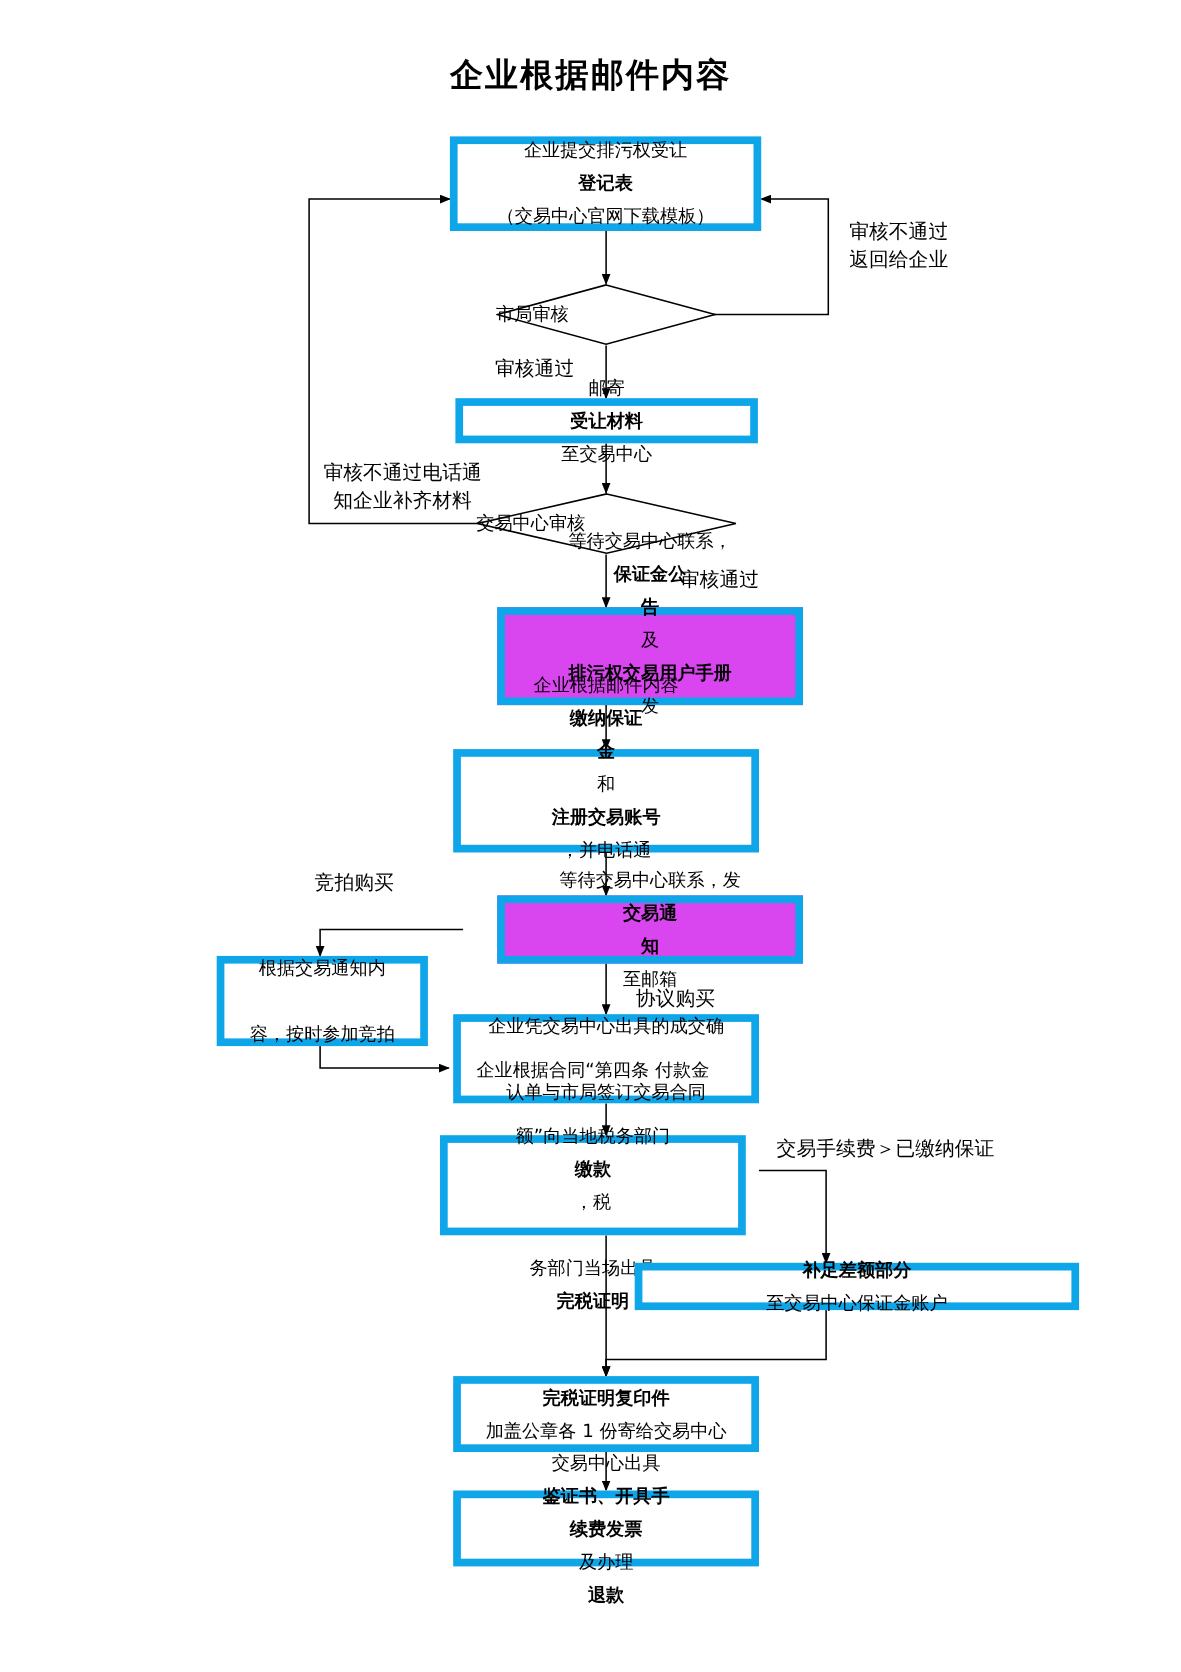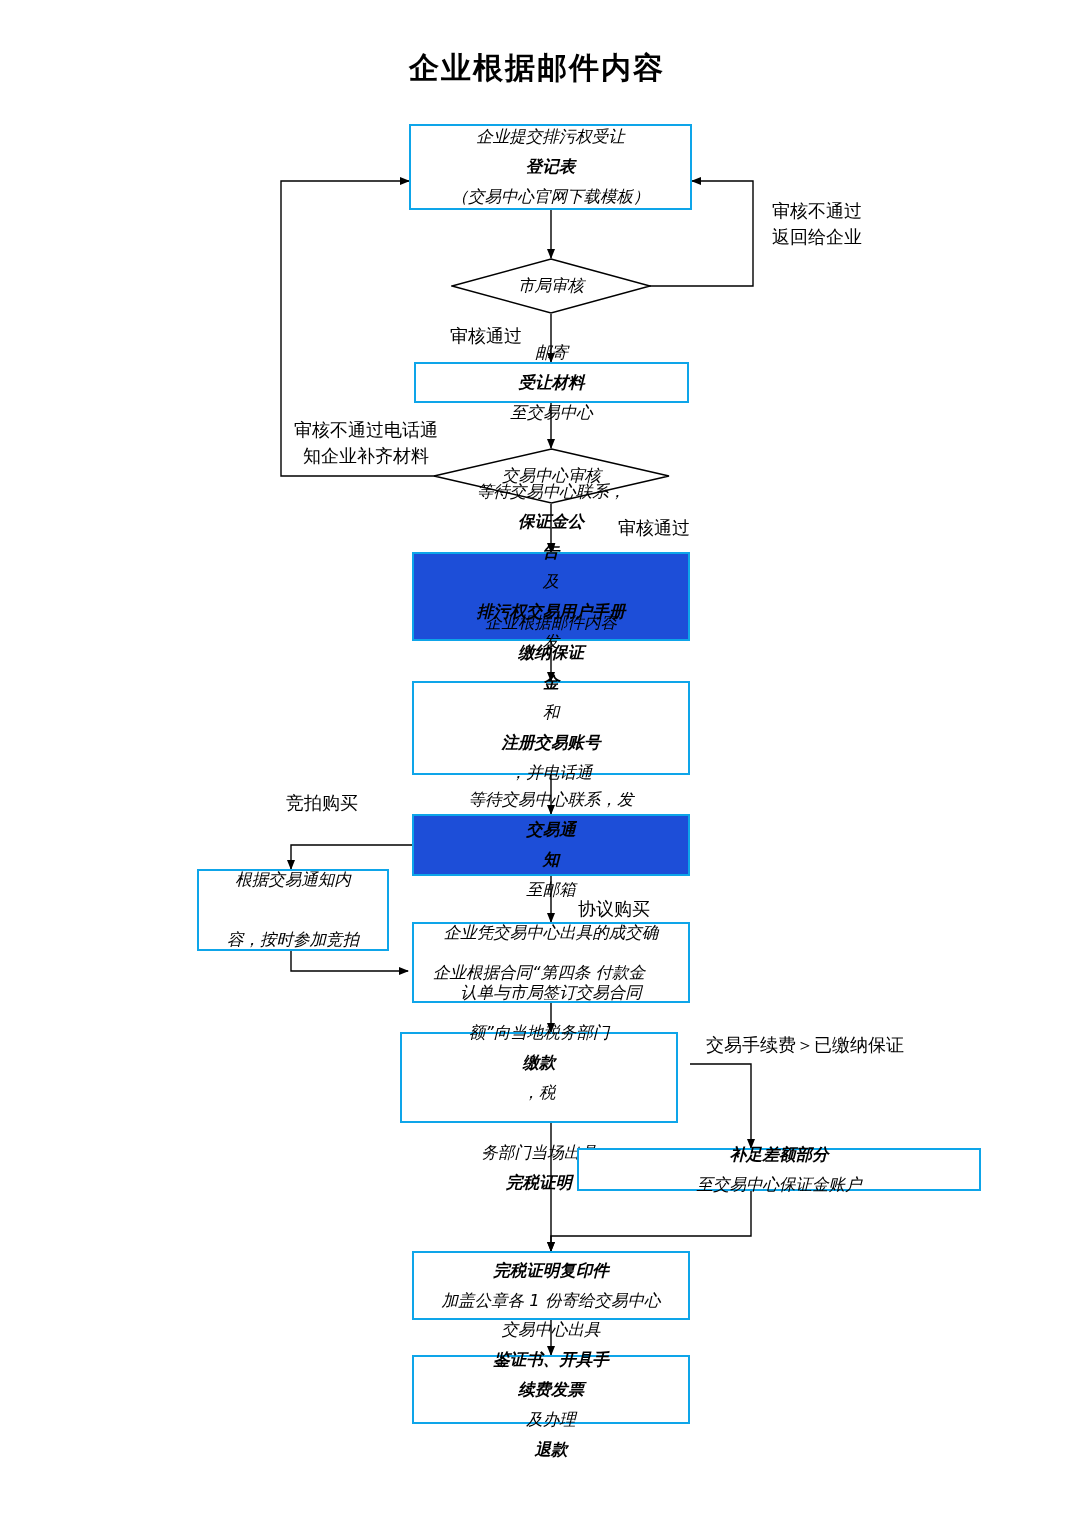--- a/index.html
+++ b/index.html
@@ -6,7 +6,7 @@
   body{width:1074px;height:1520px;position:relative;font-family:"DejaVu Sans","Liberation Sans",sans-serif;color:#000;}
   #canvas{position:absolute;left:0;top:0;width:1074px;height:1520px;}
   .title{position:absolute;left:0;top:48px;width:1074px;text-align:center;font-size:30px;font-weight:bold;letter-spacing:2px;}
-  .node{position:absolute;box-sizing:border-box;border:2px solid #0ea5e9;background:#fff;display:flex;align-items:center;justify-content:center;text-align:center;font-size:16.5px;line-height:30px;padding:4px 8px;font-style:italic;}
+  .node{position:absolute;box-sizing:border-box;border:7px solid #0ea5e9;background:#fff;display:flex;align-items:center;justify-content:center;text-align:center;font-size:16.5px;line-height:30px;padding:4px 8px;}
   .node.shaded{background:#1d4ed8;}
   .node span{display:block;width:100%;}
   .diamond{position:absolute;box-sizing:border-box;display:flex;align-items:center;justify-content:center;font-style:italic;}

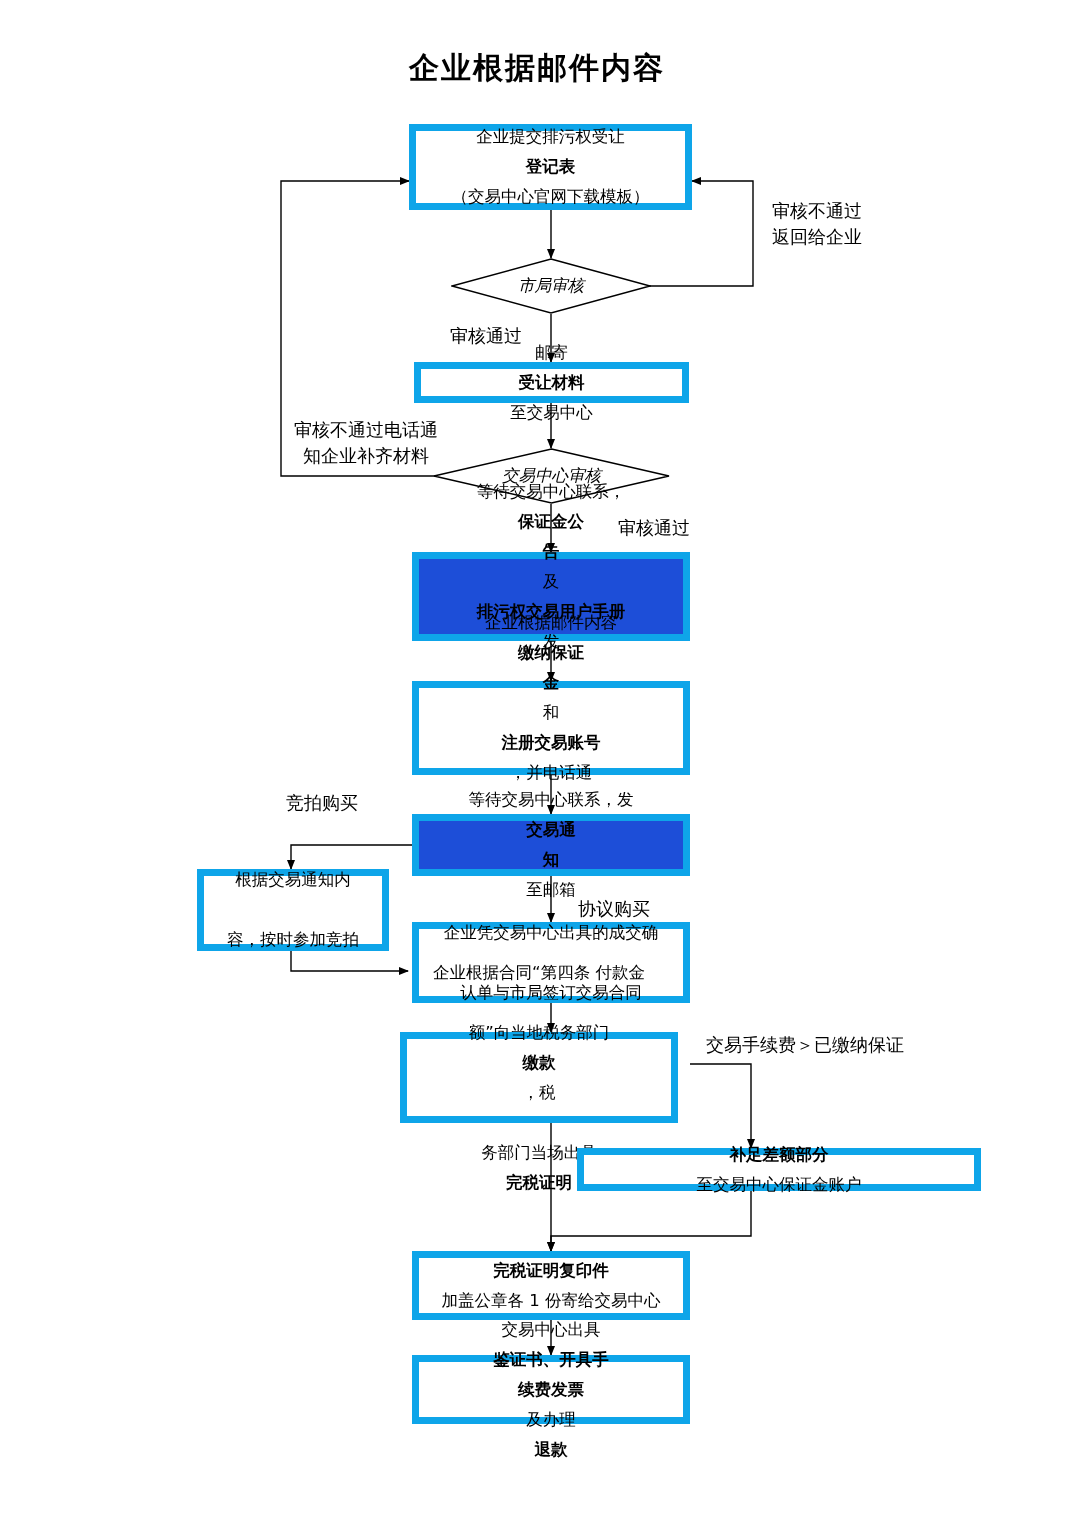--- a/index.html
+++ b/index.html
@@ -9,7 +9,7 @@
   .node{position:absolute;box-sizing:border-box;border:7px solid #0ea5e9;background:#fff;display:flex;align-items:center;justify-content:center;text-align:center;font-size:16.5px;line-height:30px;padding:4px 8px;}
   .node.shaded{background:#1d4ed8;}
   .node span{display:block;width:100%;}
-  .diamond{position:absolute;box-sizing:border-box;display:flex;align-items:center;justify-content:center;font-style:italic;}
+  .diamond{position:absolute;box-sizing:border-box;display:flex;align-items:center;justify-content:flex-start;}
   .diamond .dshape{position:absolute;left:0;top:0;width:100%;height:100%;}
   .diamond .dlabel{position:relative;font-size:16.5px;z-index:2;}
   .edgelabel{position:absolute;font-size:18px;line-height:26px;white-space:nowrap;text-align:center;}

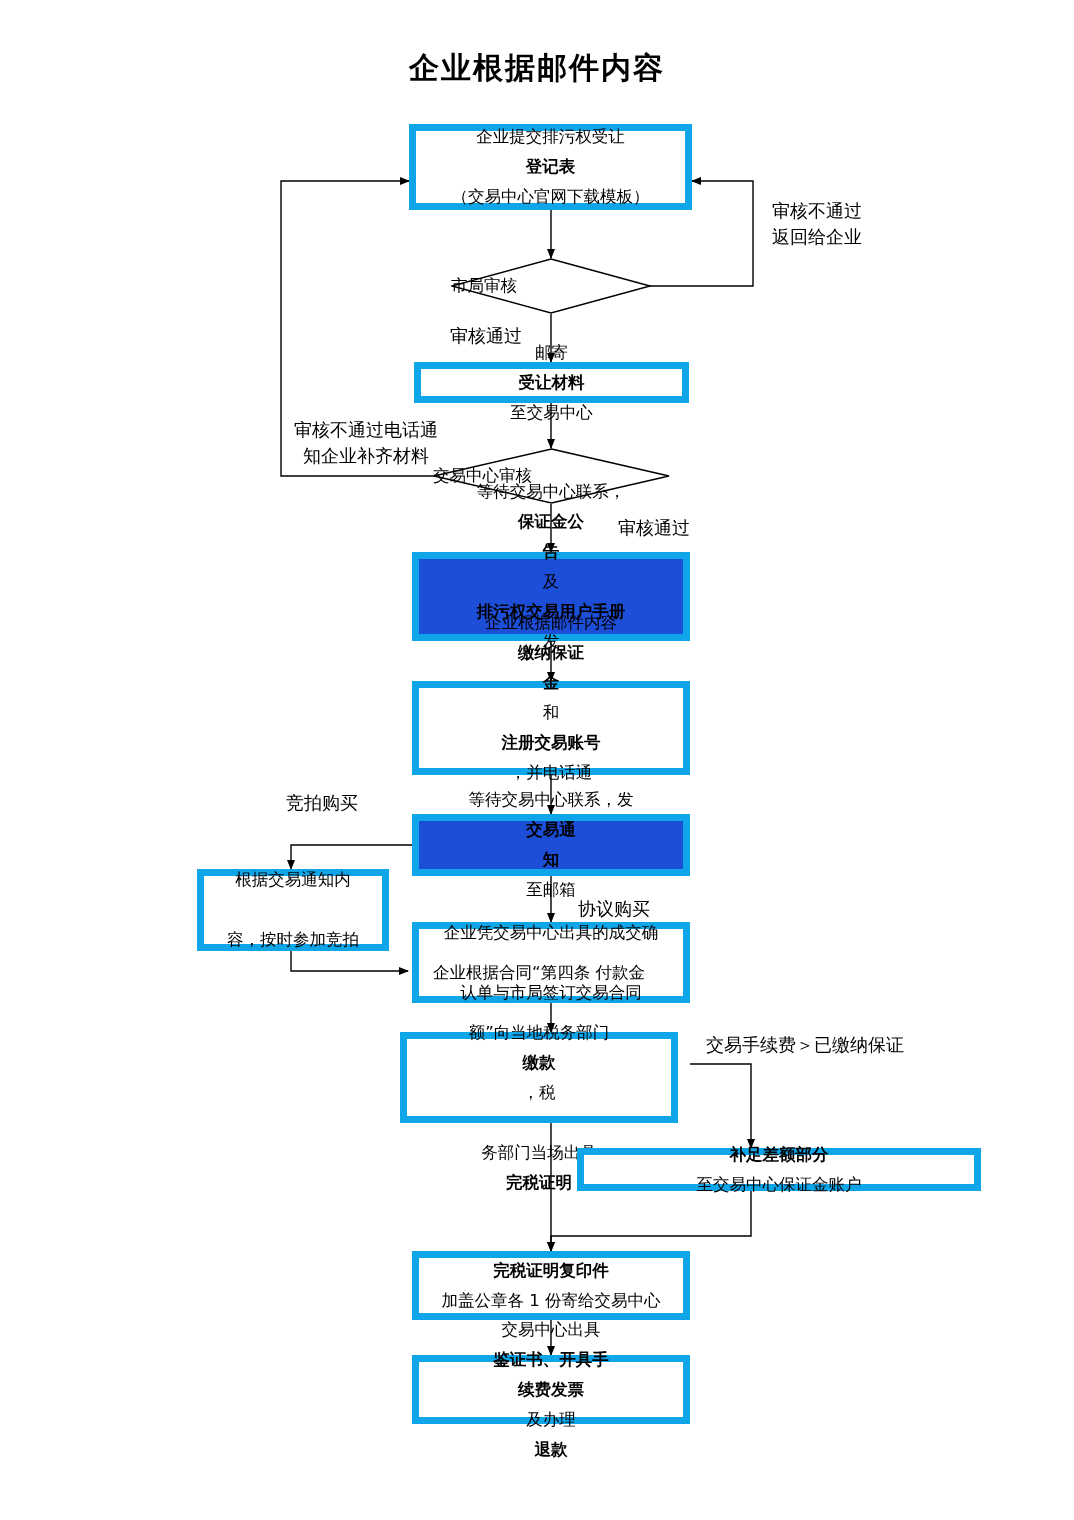--- a/index.html
+++ b/index.html
@@ -7,7 +7,7 @@
   #canvas{position:absolute;left:0;top:0;width:1074px;height:1520px;}
   .title{position:absolute;left:0;top:48px;width:1074px;text-align:center;font-size:30px;font-weight:bold;letter-spacing:2px;}
   .node{position:absolute;box-sizing:border-box;border:7px solid #0ea5e9;background:#fff;display:flex;align-items:center;justify-content:center;text-align:center;font-size:16.5px;line-height:30px;padding:4px 8px;}
-  .node.shaded{background:#1d4ed8;}
+  .node.shaded{background:#d946ef;margin-left:40px;}
   .node span{display:block;width:100%;}
   .diamond{position:absolute;box-sizing:border-box;display:flex;align-items:center;justify-content:flex-start;}
   .diamond .dshape{position:absolute;left:0;top:0;width:100%;height:100%;}

